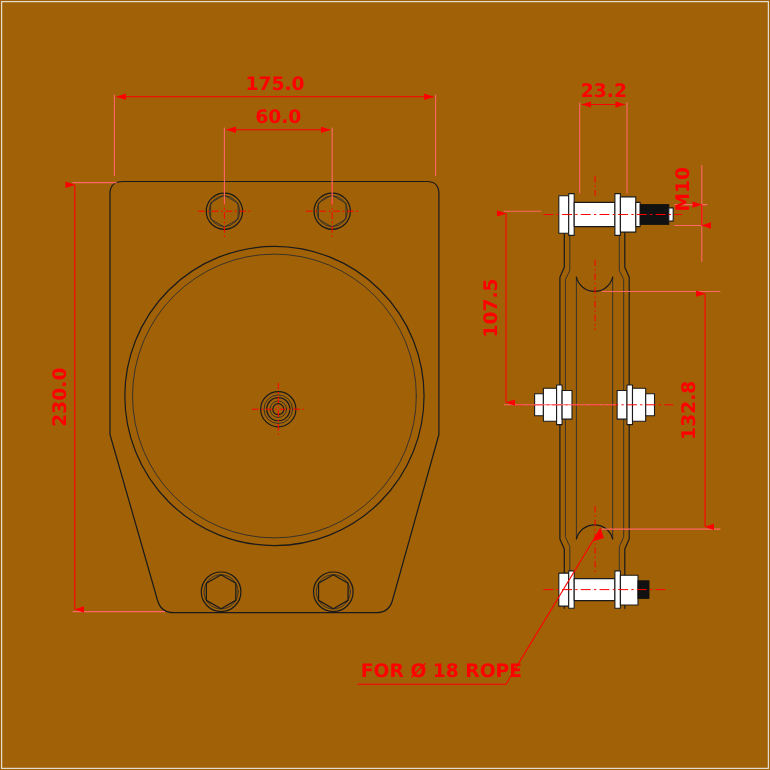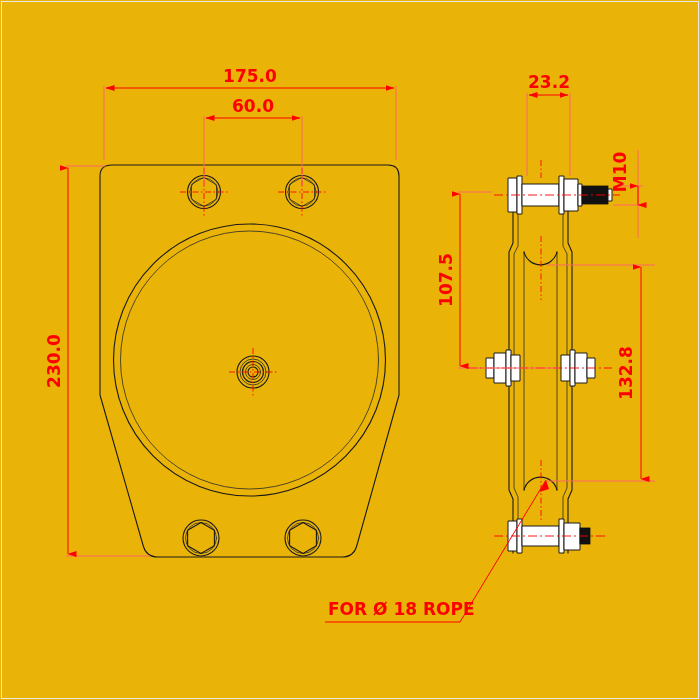--- a/index.html
+++ b/index.html
@@ -18,7 +18,7 @@
     position: relative;
     width: 700px;
     height: 700px;
-    background: #eab308;
+    background: #a16207;
     box-sizing: border-box;
   }
   #cad-svg {

